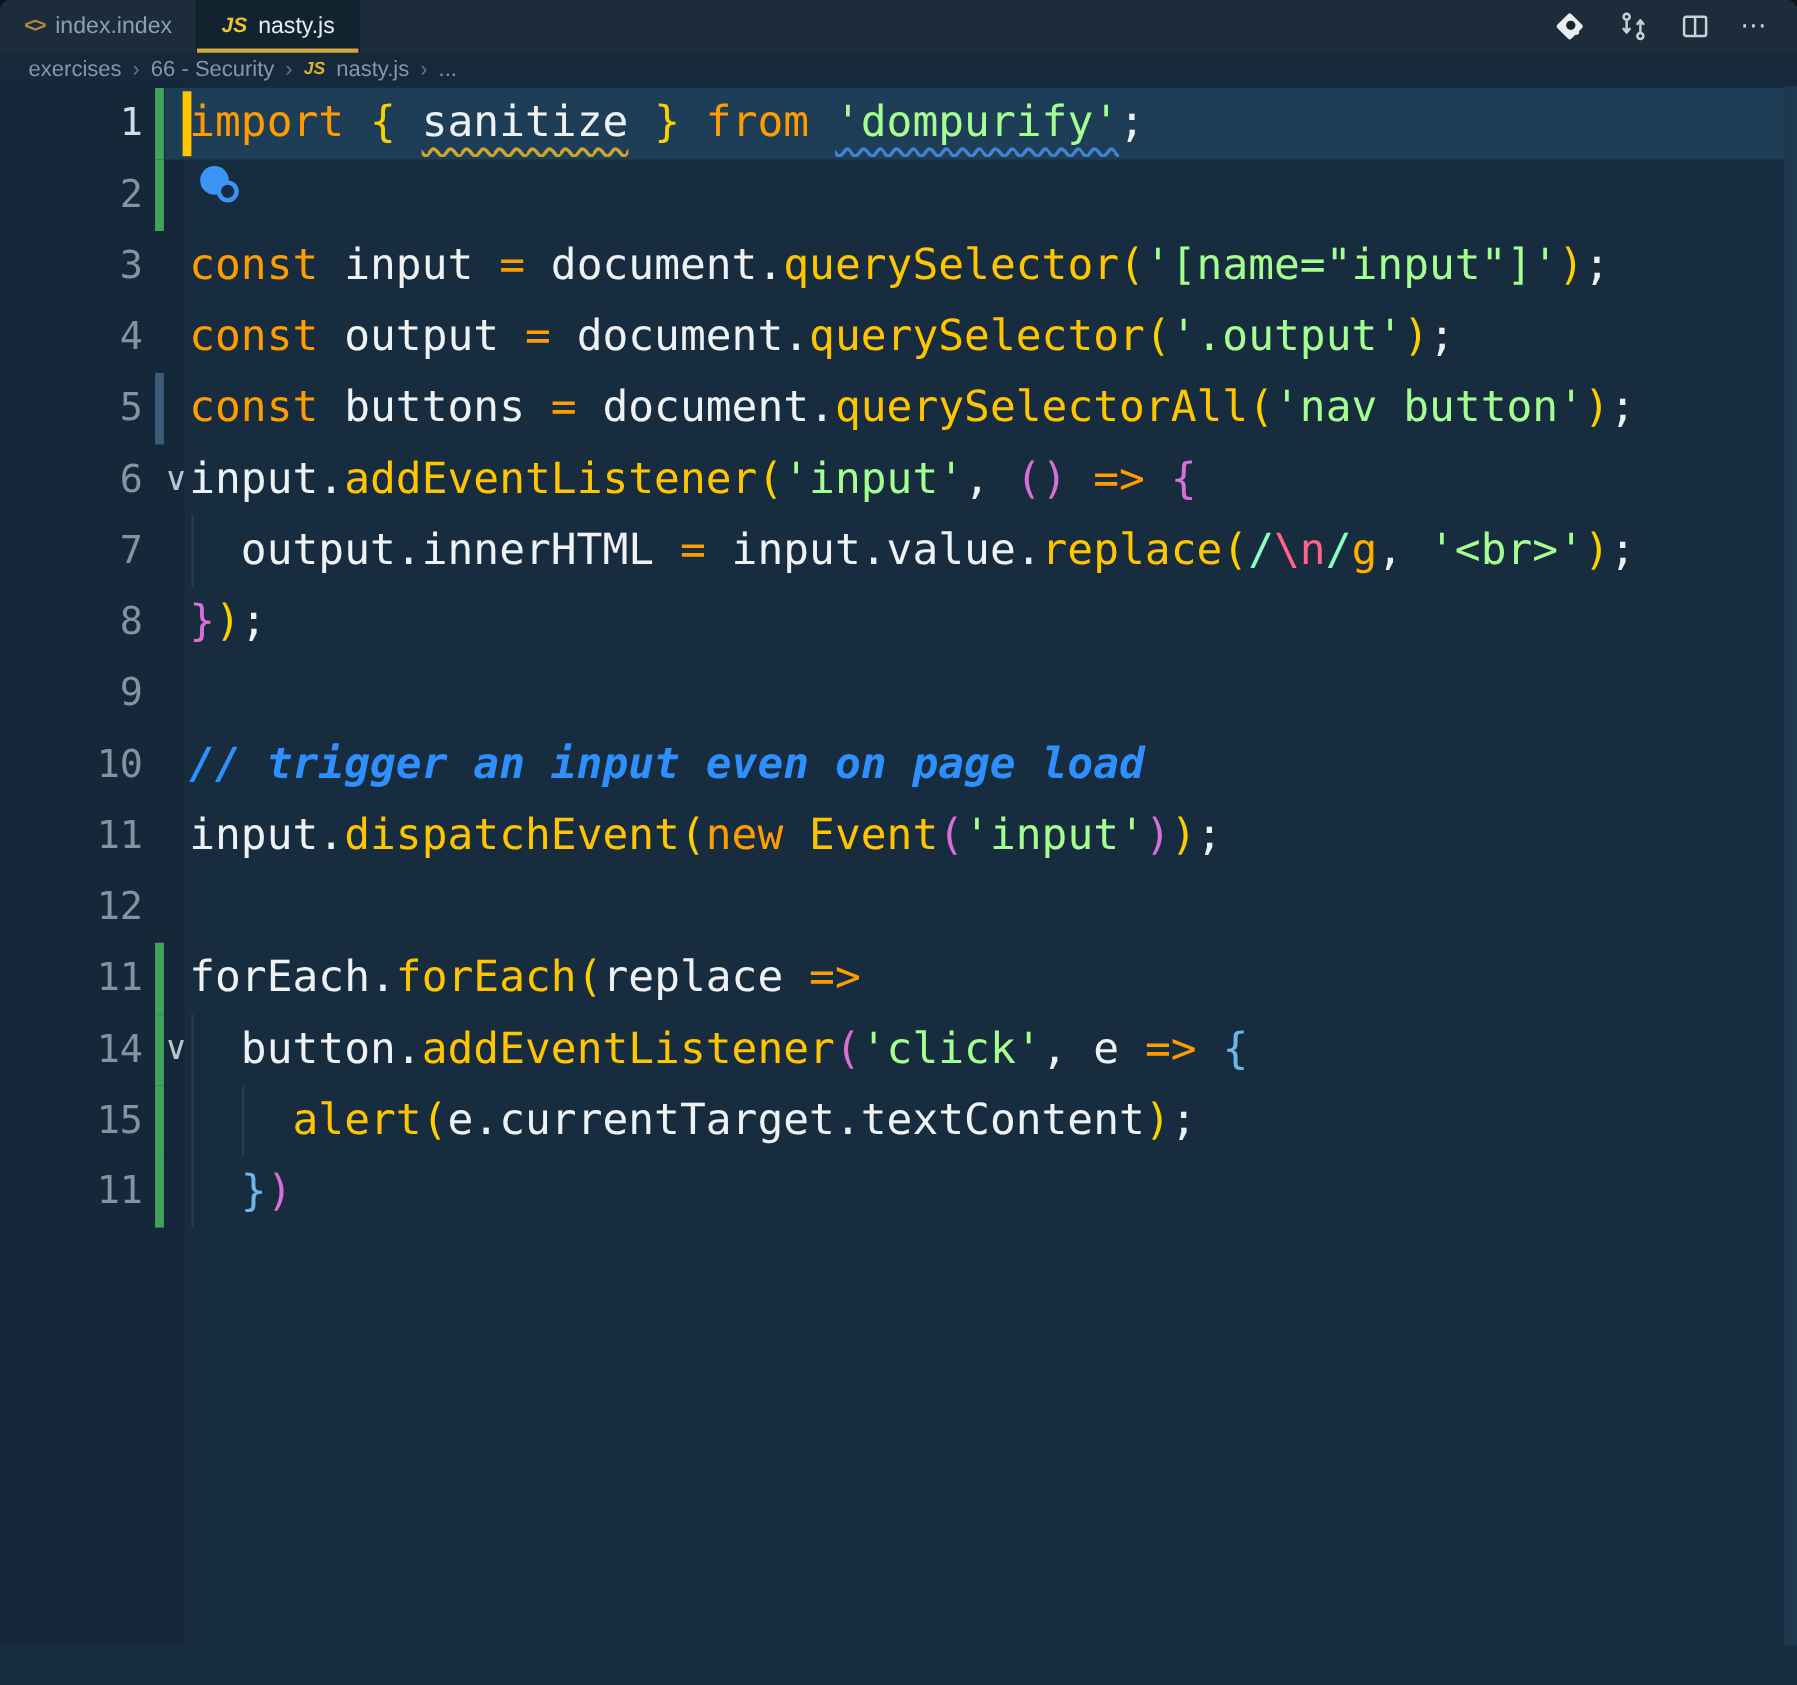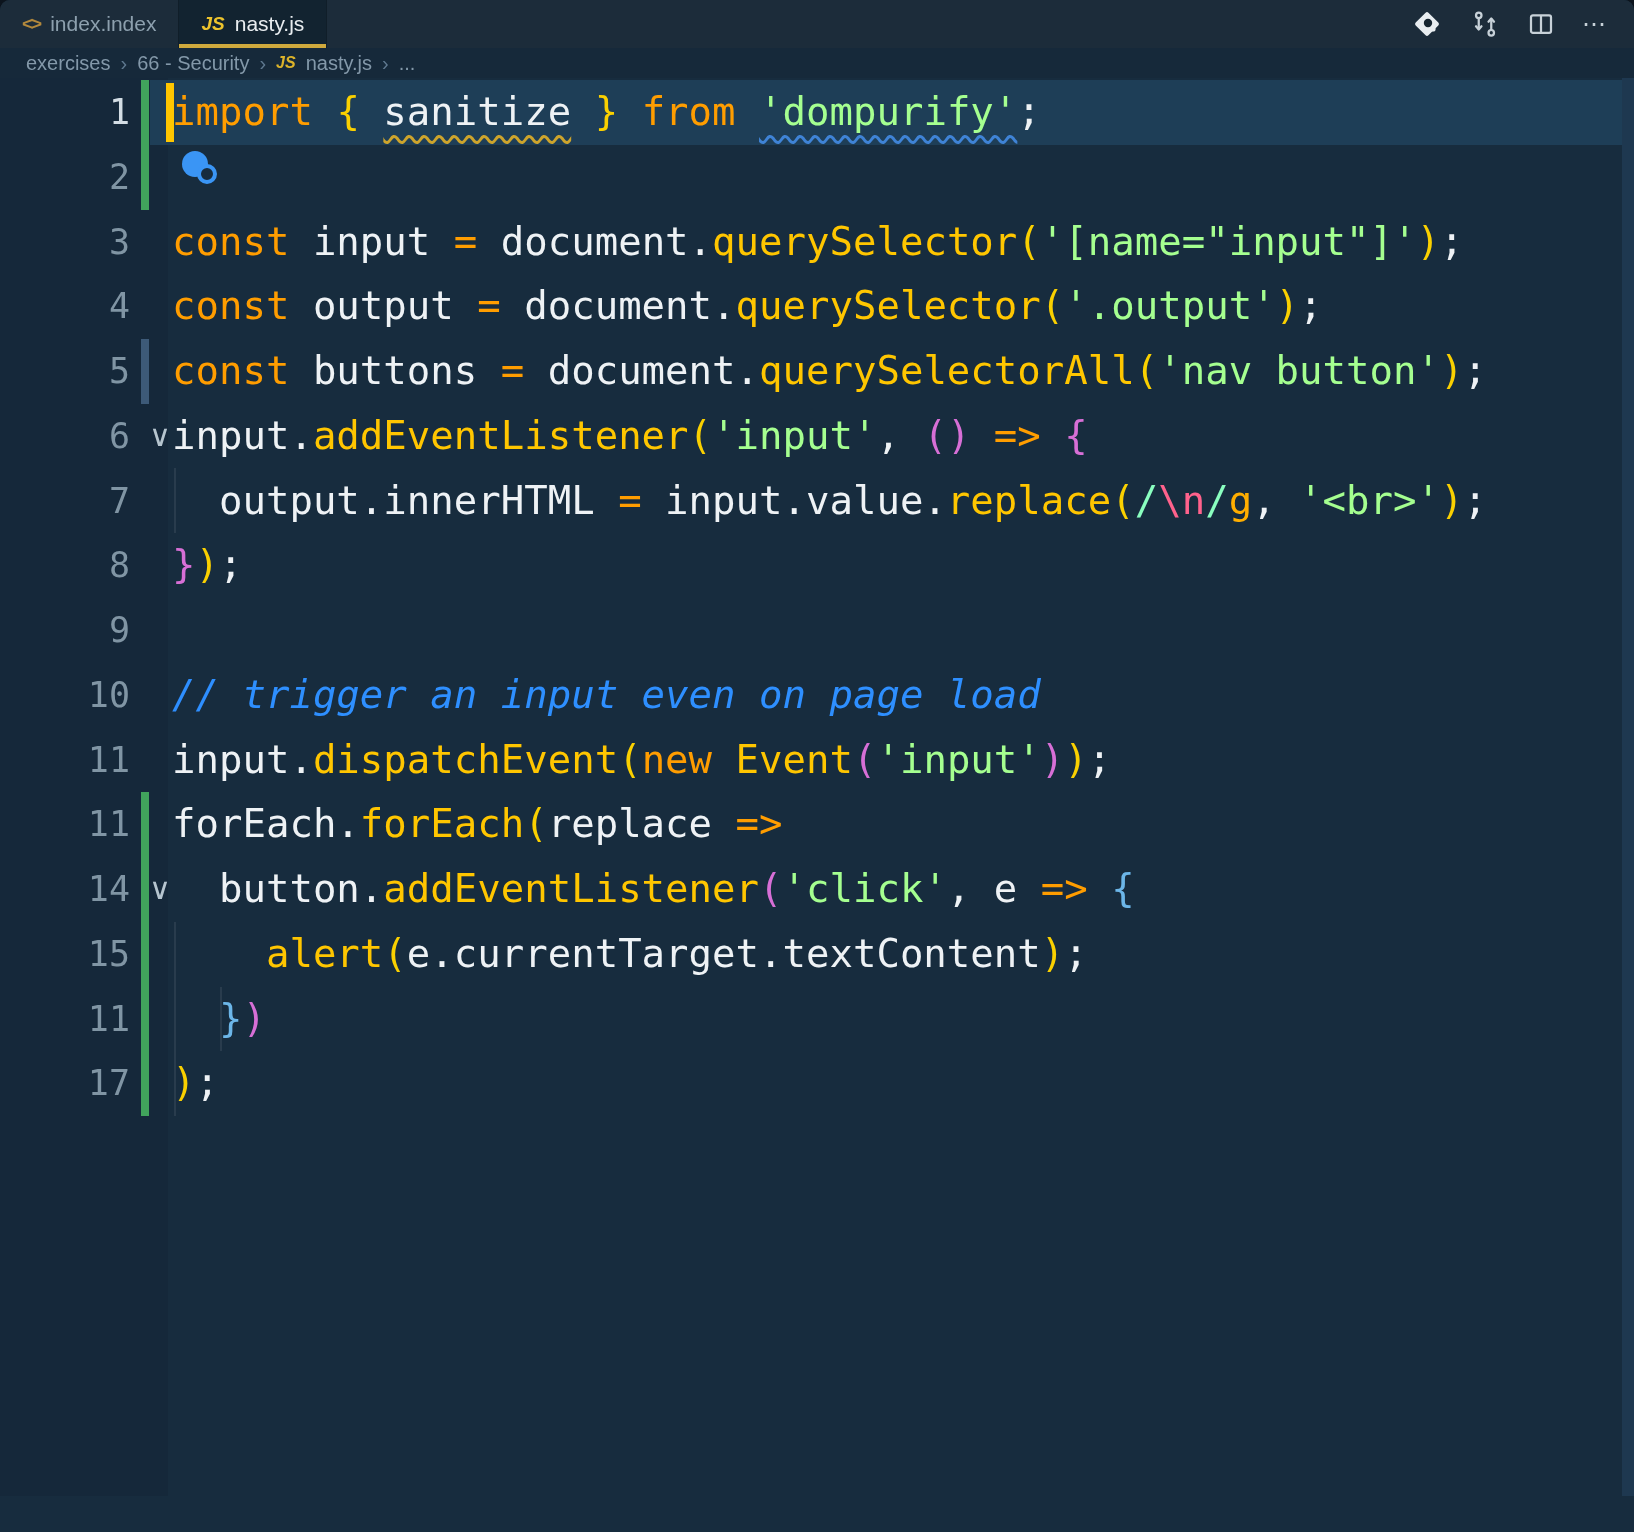--- a/index.html
+++ b/index.html
@@ -53,7 +53,7 @@
              text-decoration-thickness:2.5px; text-underline-offset:10px; }
   .sq-info { text-decoration-line:underline; text-decoration-style:wavy; text-decoration-color:#3f83d6;
              text-decoration-thickness:2.5px; text-underline-offset:10px; }
-  .italic { font-style:italic; }
+  .italic { font-style:italic;font-weight:bold; }
   svg { display:block; }
 </style>
 </head>

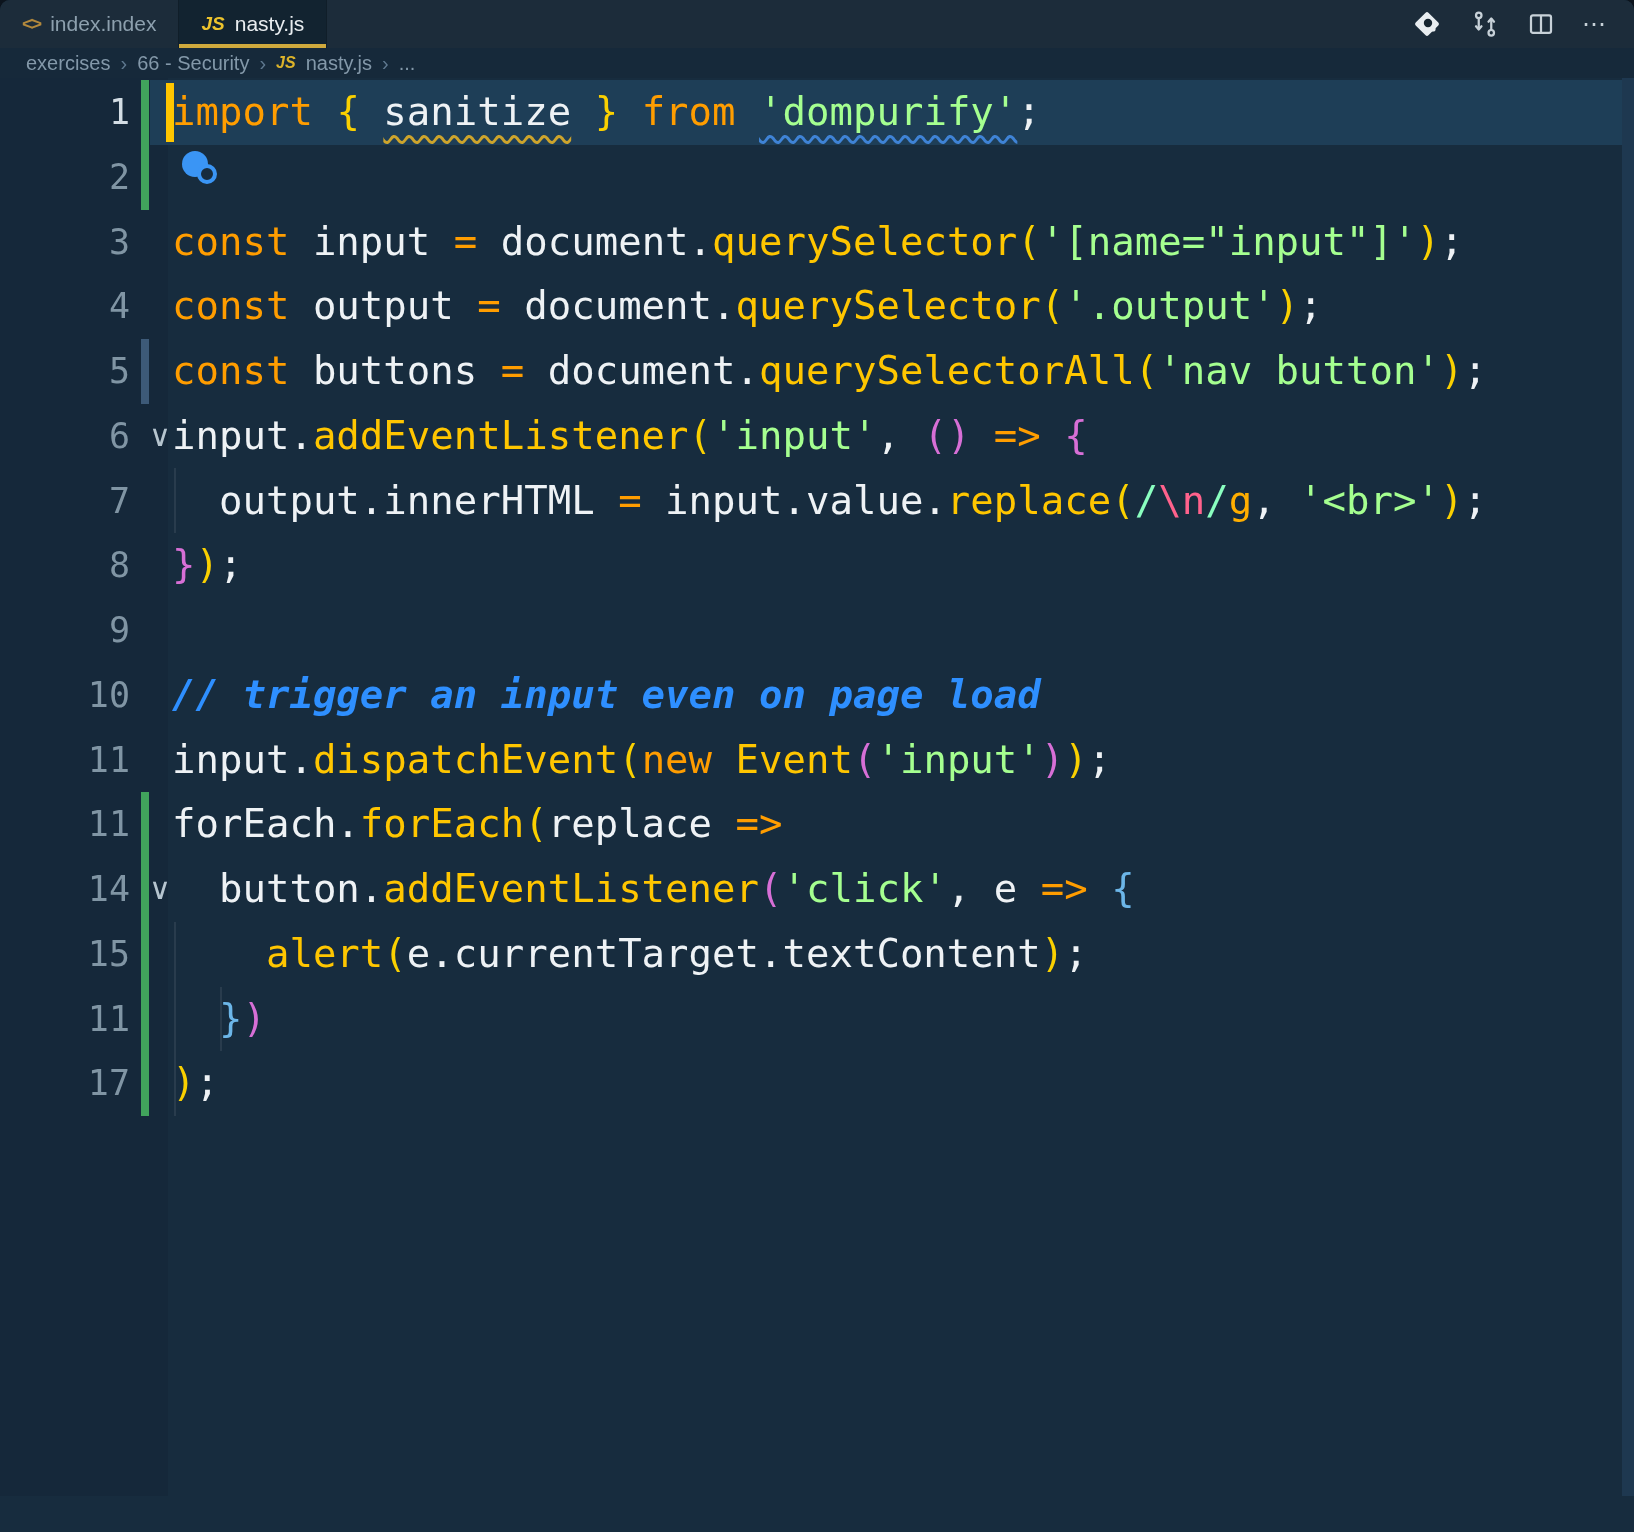--- a/index.html
+++ b/index.html
@@ -127,6 +127,7 @@
         <div class="row"><span class="ln">9</span><span class="code"></span></div>
         <div class="row"><span class="ln">10</span><span class="code"><span class="italic" style="color: rgb(46, 143, 255);">// trigger an input even on page load</span></span></div>
         <div class="row"><span class="ln">11</span><span class="code"><span style="color: rgb(238, 242, 245);">input.</span><span style="color: rgb(255, 198, 0);">dispatchEvent</span><span style="color: rgb(250, 208, 0);">(</span><span style="color: rgb(255, 157, 0);">new</span><span style="color: rgb(238, 242, 245);"> </span><span style="color: rgb(255, 198, 0);">Event</span><span style="color: rgb(215, 111, 214);">(</span><span style="color: rgb(165, 255, 144);">'input'</span><span style="color: rgb(215, 111, 214);">)</span><span style="color: rgb(250, 208, 0);">)</span><span style="color: rgb(238, 242, 245);">;</span></span></div>
+        <div class="row"><span class="ln">12</span><span class="code"></span></div>
         <div class="row"><span class="ln">11</span><div class="git added"></div><span class="code"><span style="color: rgb(238, 242, 245);">forEach.</span><span style="color: rgb(255, 198, 0);">forEach</span><span style="color: rgb(250, 208, 0);">(</span><span style="color: rgb(238, 242, 245);">replace </span><span style="color: rgb(255, 157, 0);">=&gt;</span></span></div>
         <div class="row"><span class="ln">14</span><div class="git added"></div><span class="fold">∨</span><span class="code"><span style="color: rgb(238, 242, 245);">  button.</span><span style="color: rgb(255, 198, 0);">addEventListener</span><span style="color: rgb(215, 111, 214);">(</span><span style="color: rgb(165, 255, 144);">'click'</span><span style="color: rgb(238, 242, 245);">, e </span><span style="color: rgb(255, 157, 0);">=&gt;</span><span style="color: rgb(238, 242, 245);"> </span><span style="color: rgb(108, 182, 232);">{</span></span></div>
         <div class="row"><span class="ln">15</span><div class="git added"></div><span class="code"><span style="color: rgb(238, 242, 245);">    </span><span style="color: rgb(255, 198, 0);">alert</span><span style="color: rgb(250, 208, 0);">(</span><span style="color: rgb(238, 242, 245);">e.currentTarget.textContent</span><span style="color: rgb(250, 208, 0);">)</span><span style="color: rgb(238, 242, 245);">;</span></span></div>

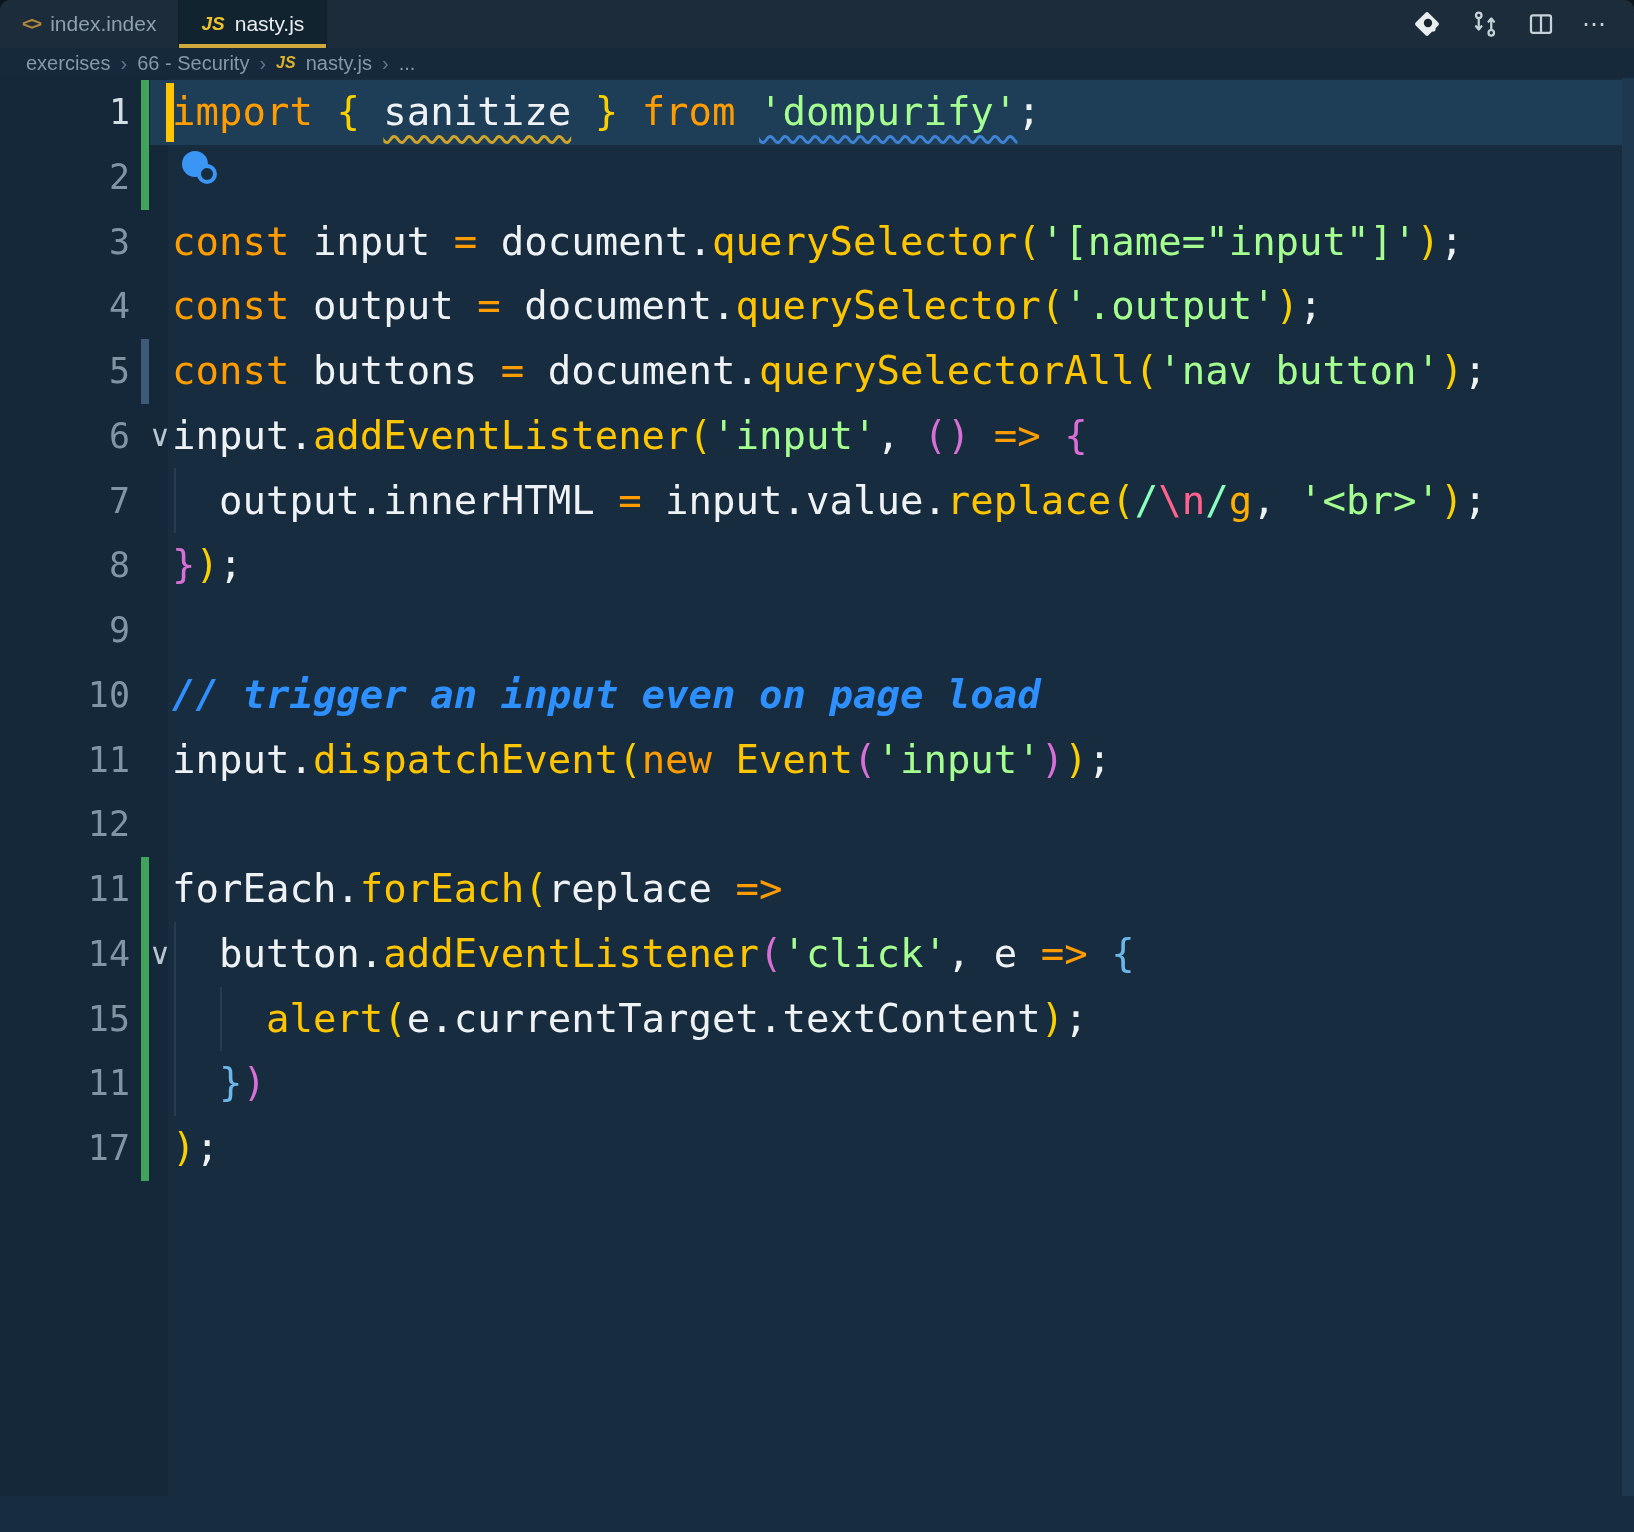--- a/index.html
+++ b/index.html
@@ -132,7 +132,6 @@
         <div class="row"><span class="ln">14</span><div class="git added"></div><span class="fold">∨</span><span class="code"><span style="color: rgb(238, 242, 245);">  button.</span><span style="color: rgb(255, 198, 0);">addEventListener</span><span style="color: rgb(215, 111, 214);">(</span><span style="color: rgb(165, 255, 144);">'click'</span><span style="color: rgb(238, 242, 245);">, e </span><span style="color: rgb(255, 157, 0);">=&gt;</span><span style="color: rgb(238, 242, 245);"> </span><span style="color: rgb(108, 182, 232);">{</span></span></div>
         <div class="row"><span class="ln">15</span><div class="git added"></div><span class="code"><span style="color: rgb(238, 242, 245);">    </span><span style="color: rgb(255, 198, 0);">alert</span><span style="color: rgb(250, 208, 0);">(</span><span style="color: rgb(238, 242, 245);">e.currentTarget.textContent</span><span style="color: rgb(250, 208, 0);">)</span><span style="color: rgb(238, 242, 245);">;</span></span></div>
         <div class="row"><span class="ln">11</span><div class="git added"></div><span class="code"><span style="color: rgb(238, 242, 245);">  </span><span style="color: rgb(108, 182, 232);">}</span><span style="color: rgb(215, 111, 214);">)</span></span></div>
-        <div class="row"><span class="ln">17</span><div class="git added"></div><span class="code"><span style="color: rgb(250, 208, 0);">)</span><span style="color: rgb(238, 242, 245);">;</span></span></div>
       </div>
     <div class="scrollbar"></div>
   </div>

